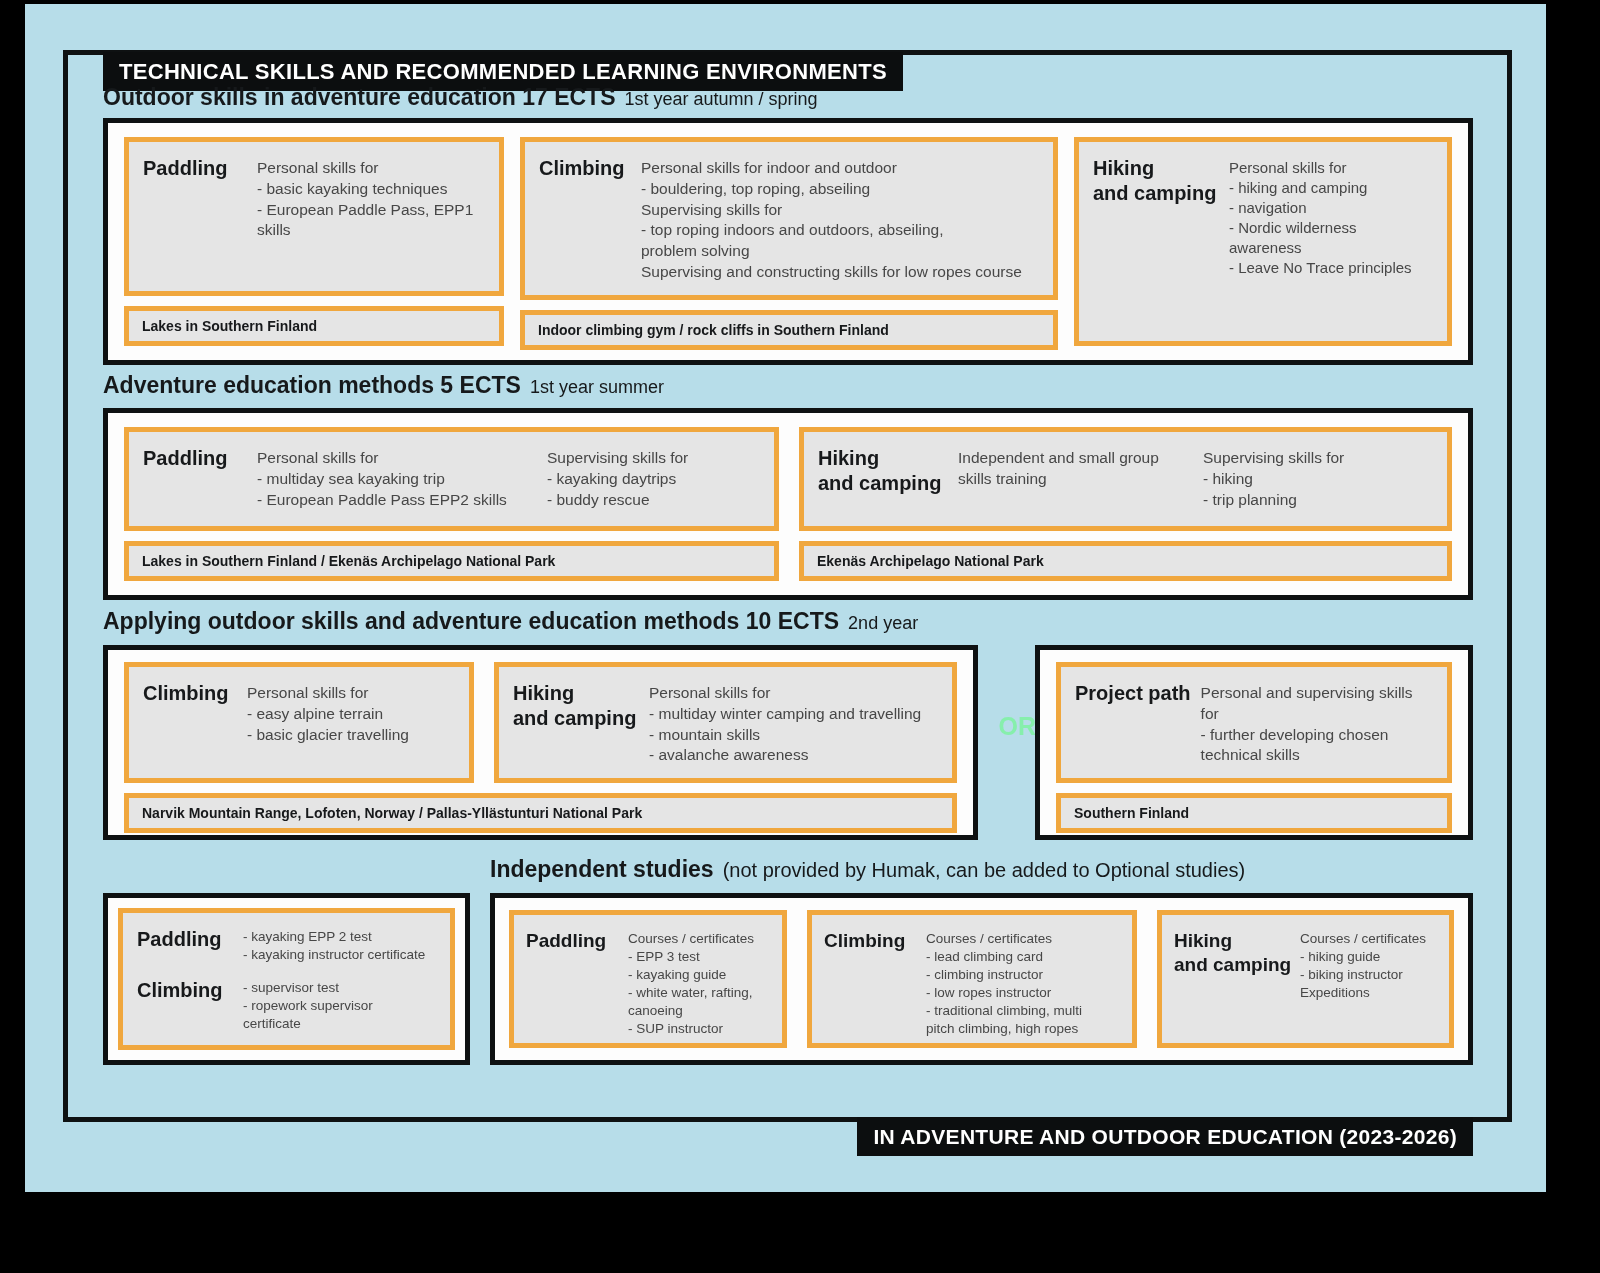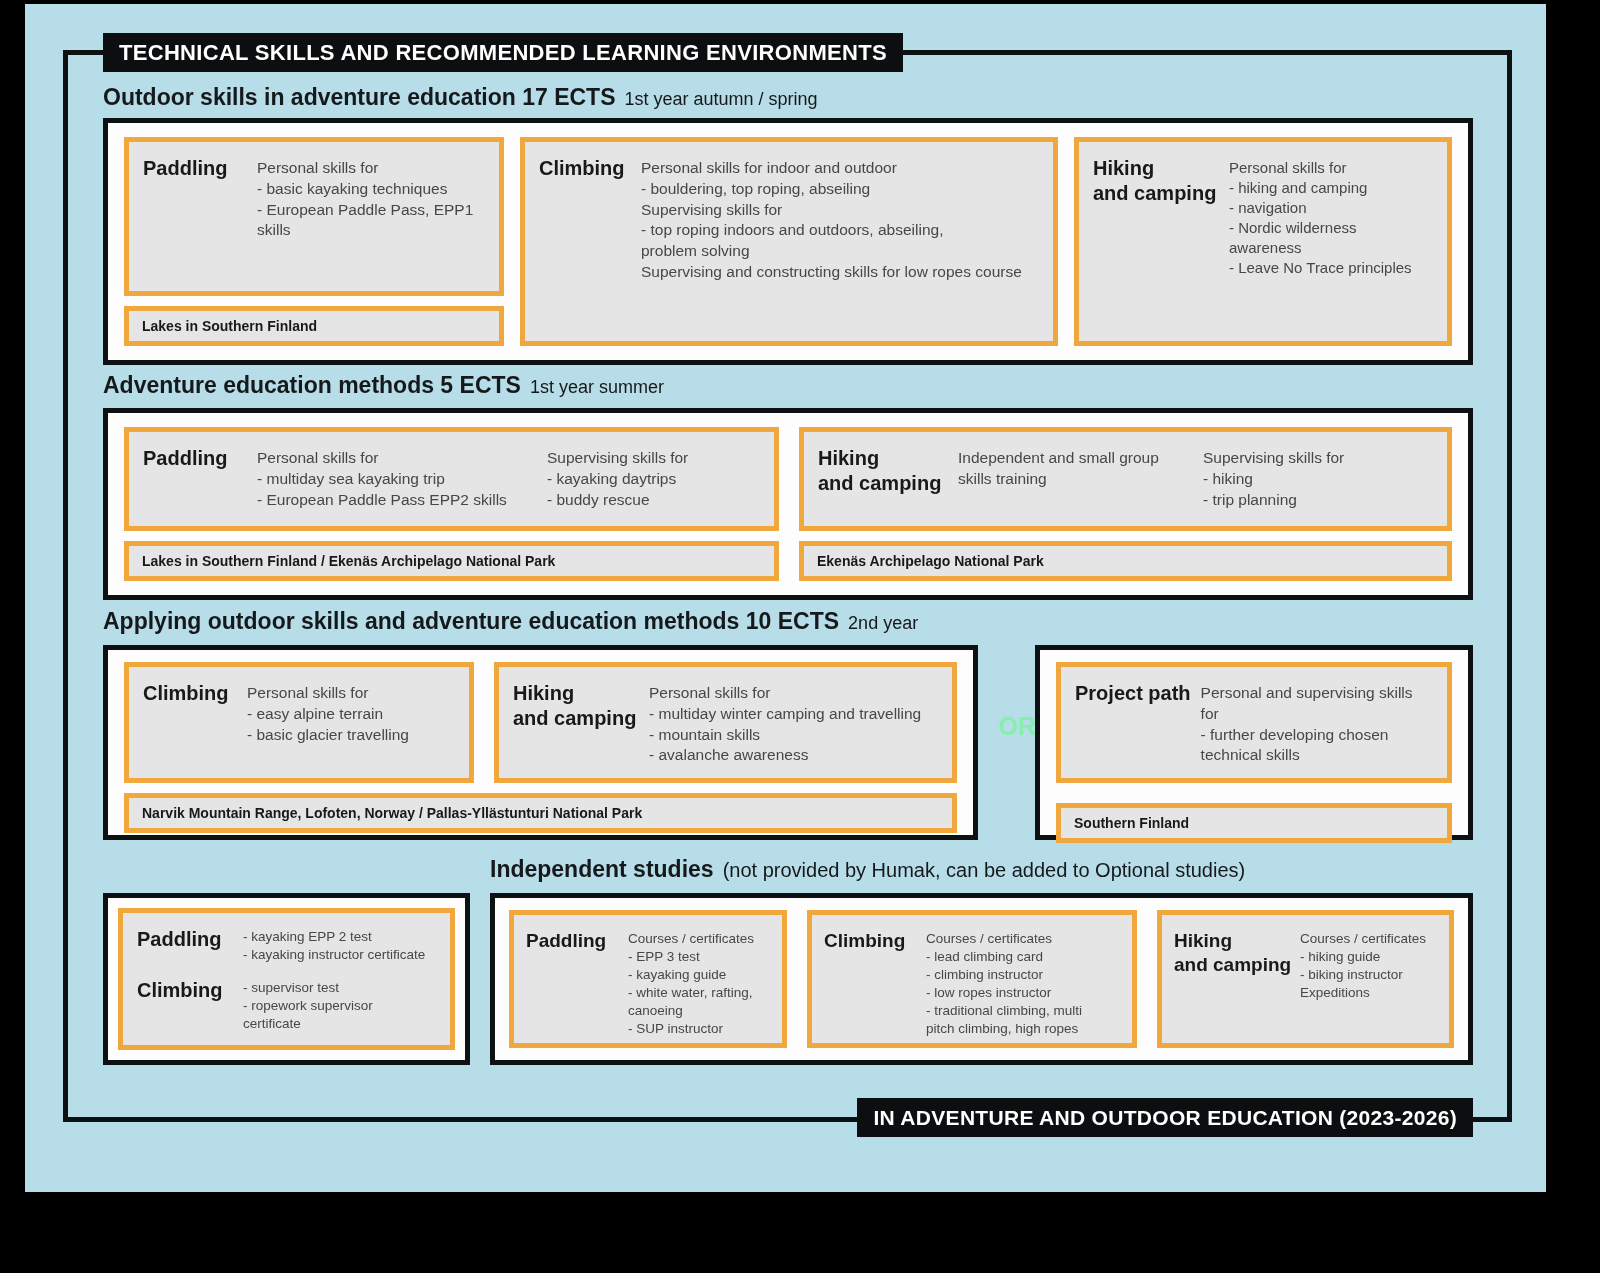--- a/index.html
+++ b/index.html
@@ -14,7 +14,7 @@
   .frame { position:absolute; left:63px; top:50px; width:1449px; height:1072px; border:5px solid #0e1112; }
   .black-bar {
     position:absolute; background:#0c0e0f; color:#fff;
-    display:flex; align-items:center; font-weight:bold; letter-spacing:.3px;
+    display:flex; align-items:center; font-weight:bold; letter-spacing:.3px;margin-top:19px;
   }
   .title-bar { left:103px; top:33px; height:39px; padding:0 16px; font-size:22px; }
   .footer-bar { right:127px; top:1098px; height:39px; padding:0 16px; font-size:21px; }

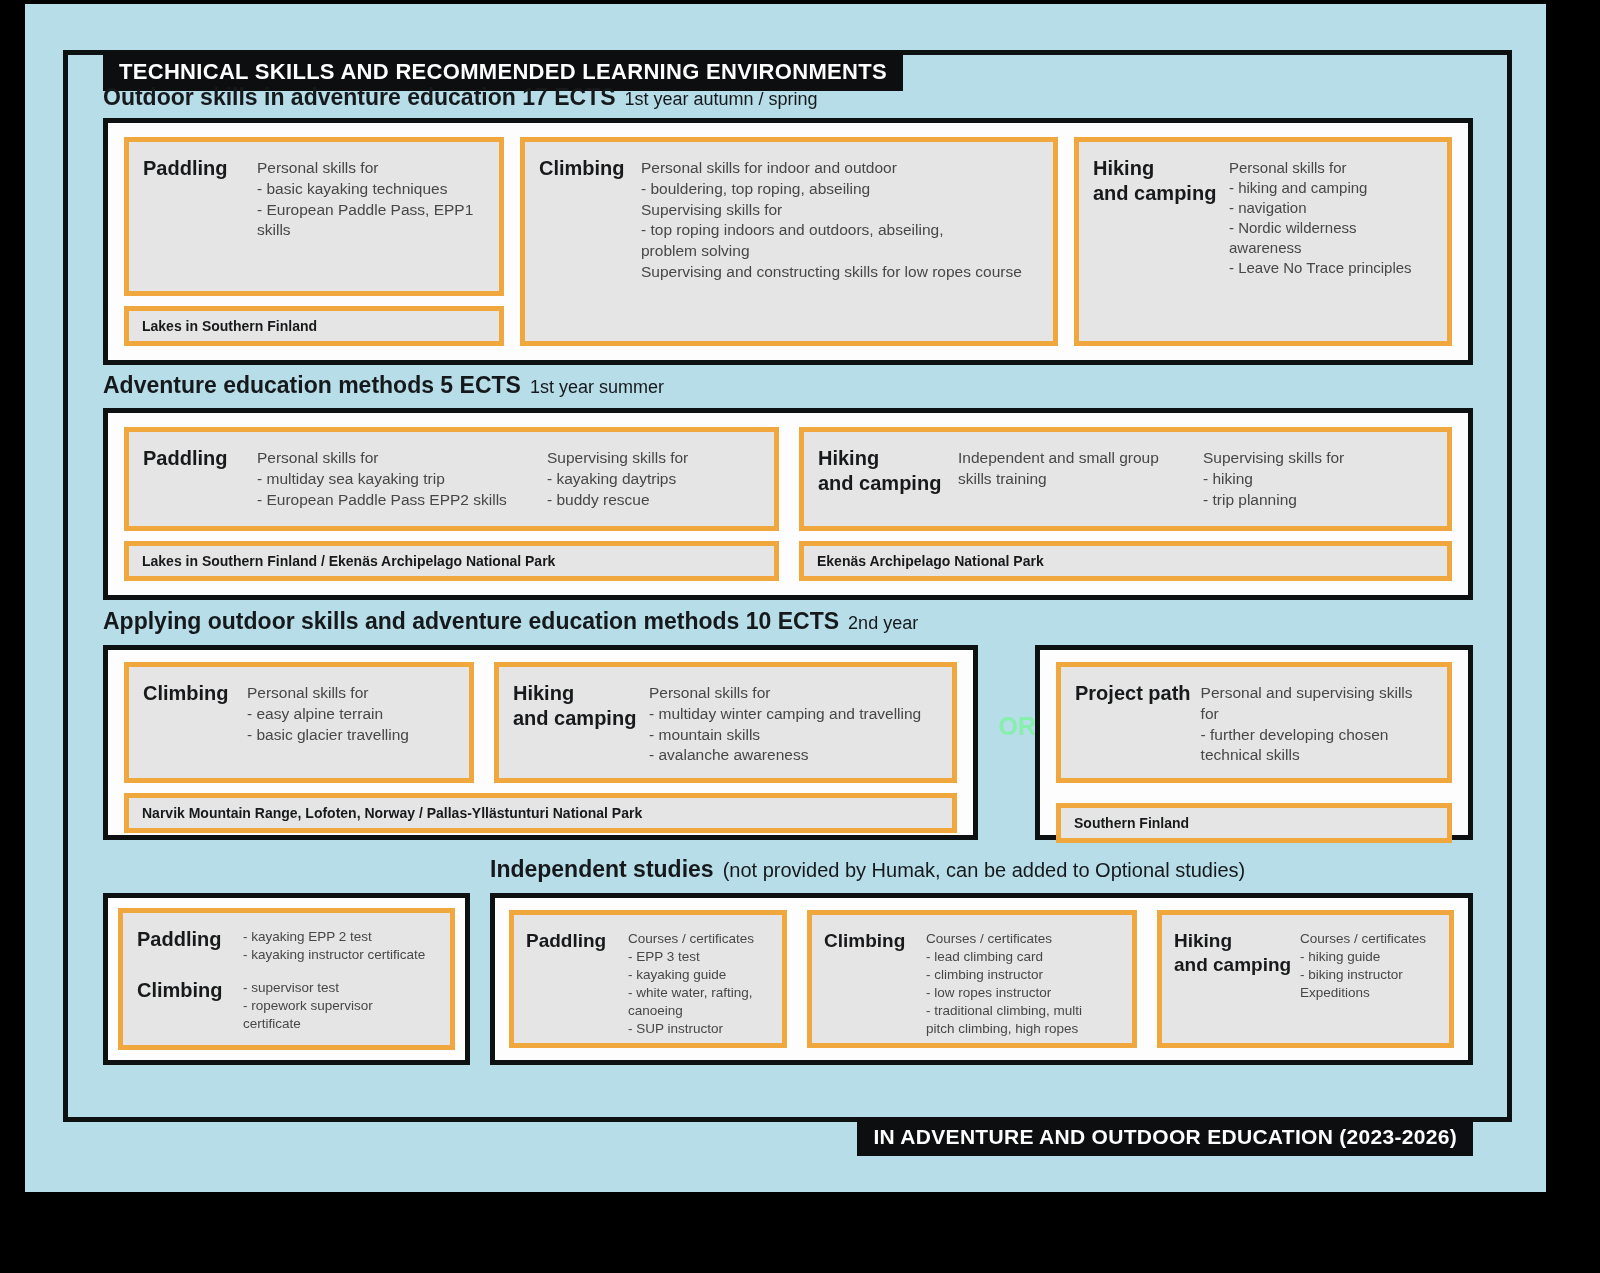--- a/index.html
+++ b/index.html
@@ -105,6 +105,7 @@
   problem solving
 Supervising and constructing skills for low ropes course</div>
     </div>
+    <div class="obox loc-box">Indoor climbing gym / rock cliffs in Southern Finland</div>
   </div>
   <div class="col" style="flex:1">
     <div class="obox skill-box" style="gap:10px">

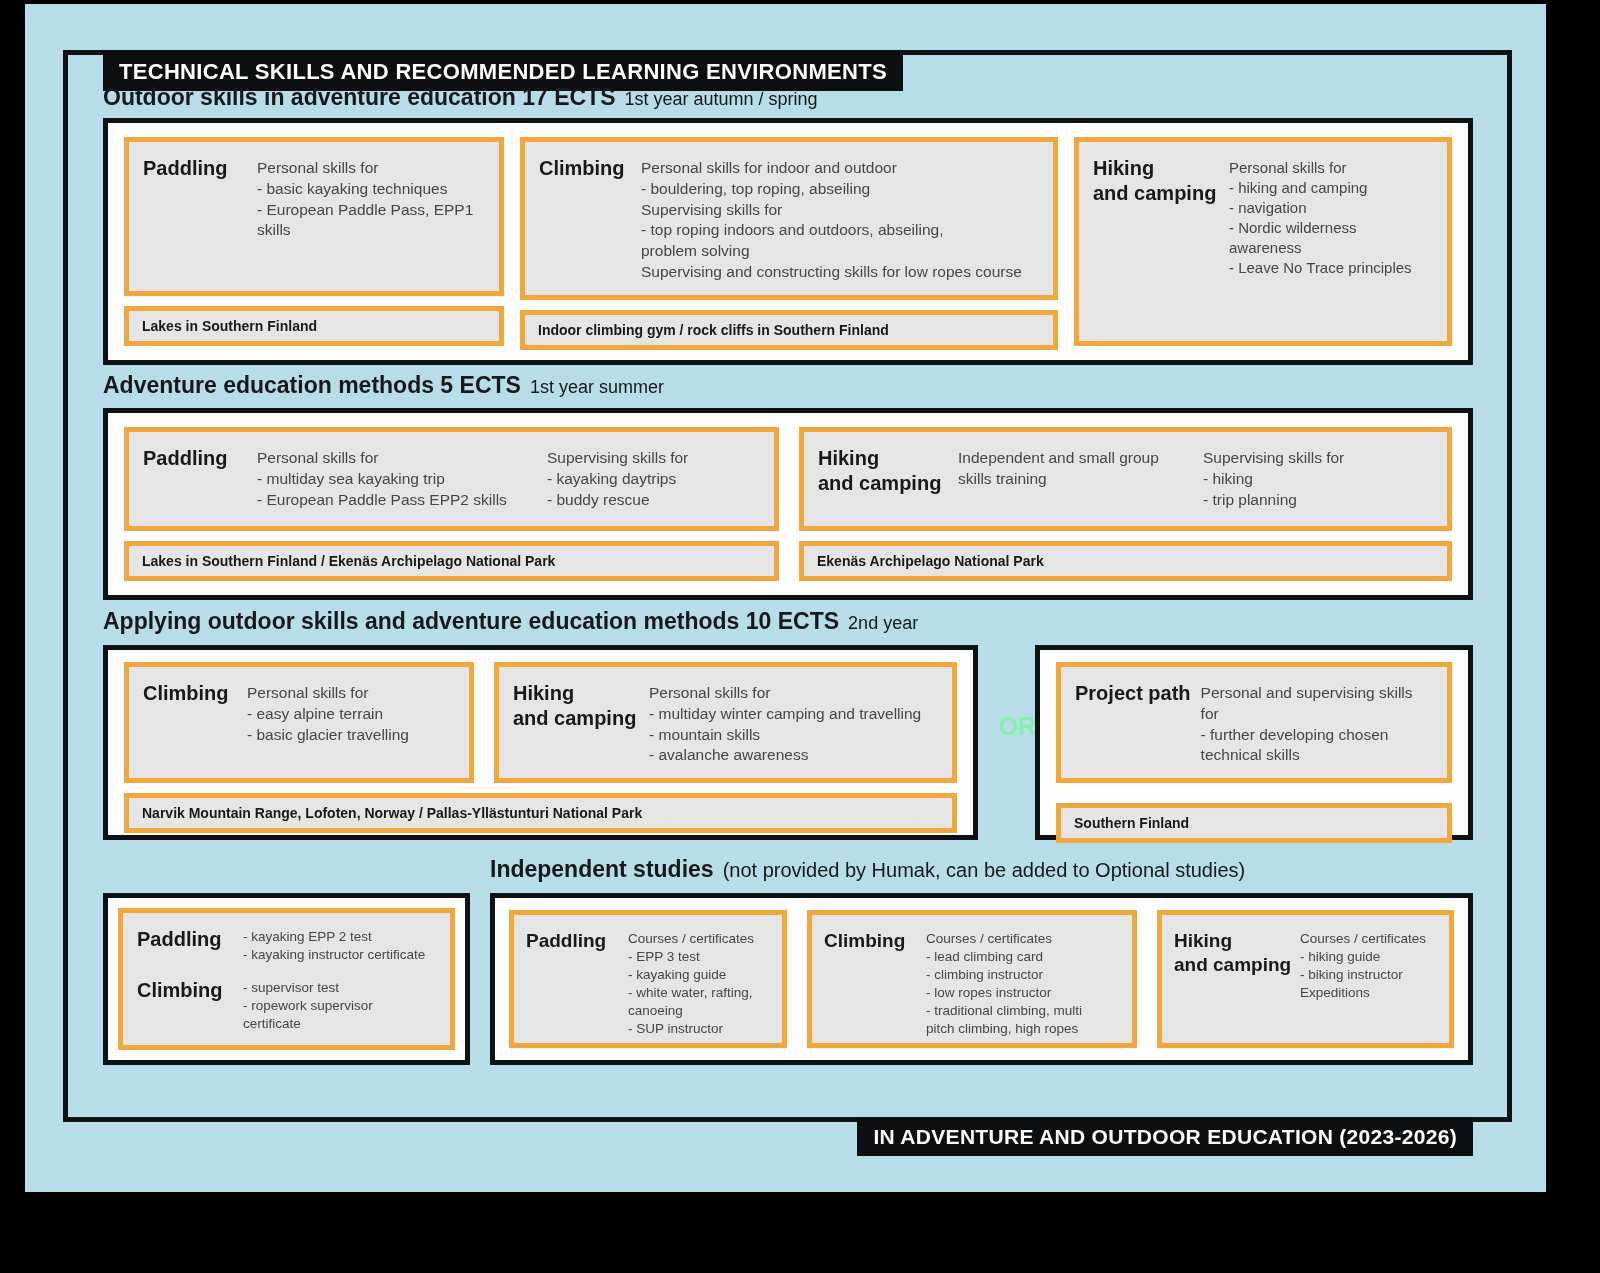--- a/index.html
+++ b/index.html
@@ -55,7 +55,7 @@
   .s3h { left:103px; top:608px; }
   .s3cL { left:103px; top:645px; width:875px; height:195px; flex-direction:column; gap:10px; padding:12px 16px; }
   .s3row { display:flex; gap:20px; flex:1; }
-  .s3cR { left:1035px; top:645px; width:438px; height:195px; flex-direction:column; gap:20px; padding:12px 16px; }
+  .s3cR { left:1035px; top:645px; width:438px; height:195px; flex-direction:column; gap:10px; padding:12px 16px; }
   .s3cR .skill-box { flex:1; }
   .or-label { left:976px; top:712px; width:60px; }
 

